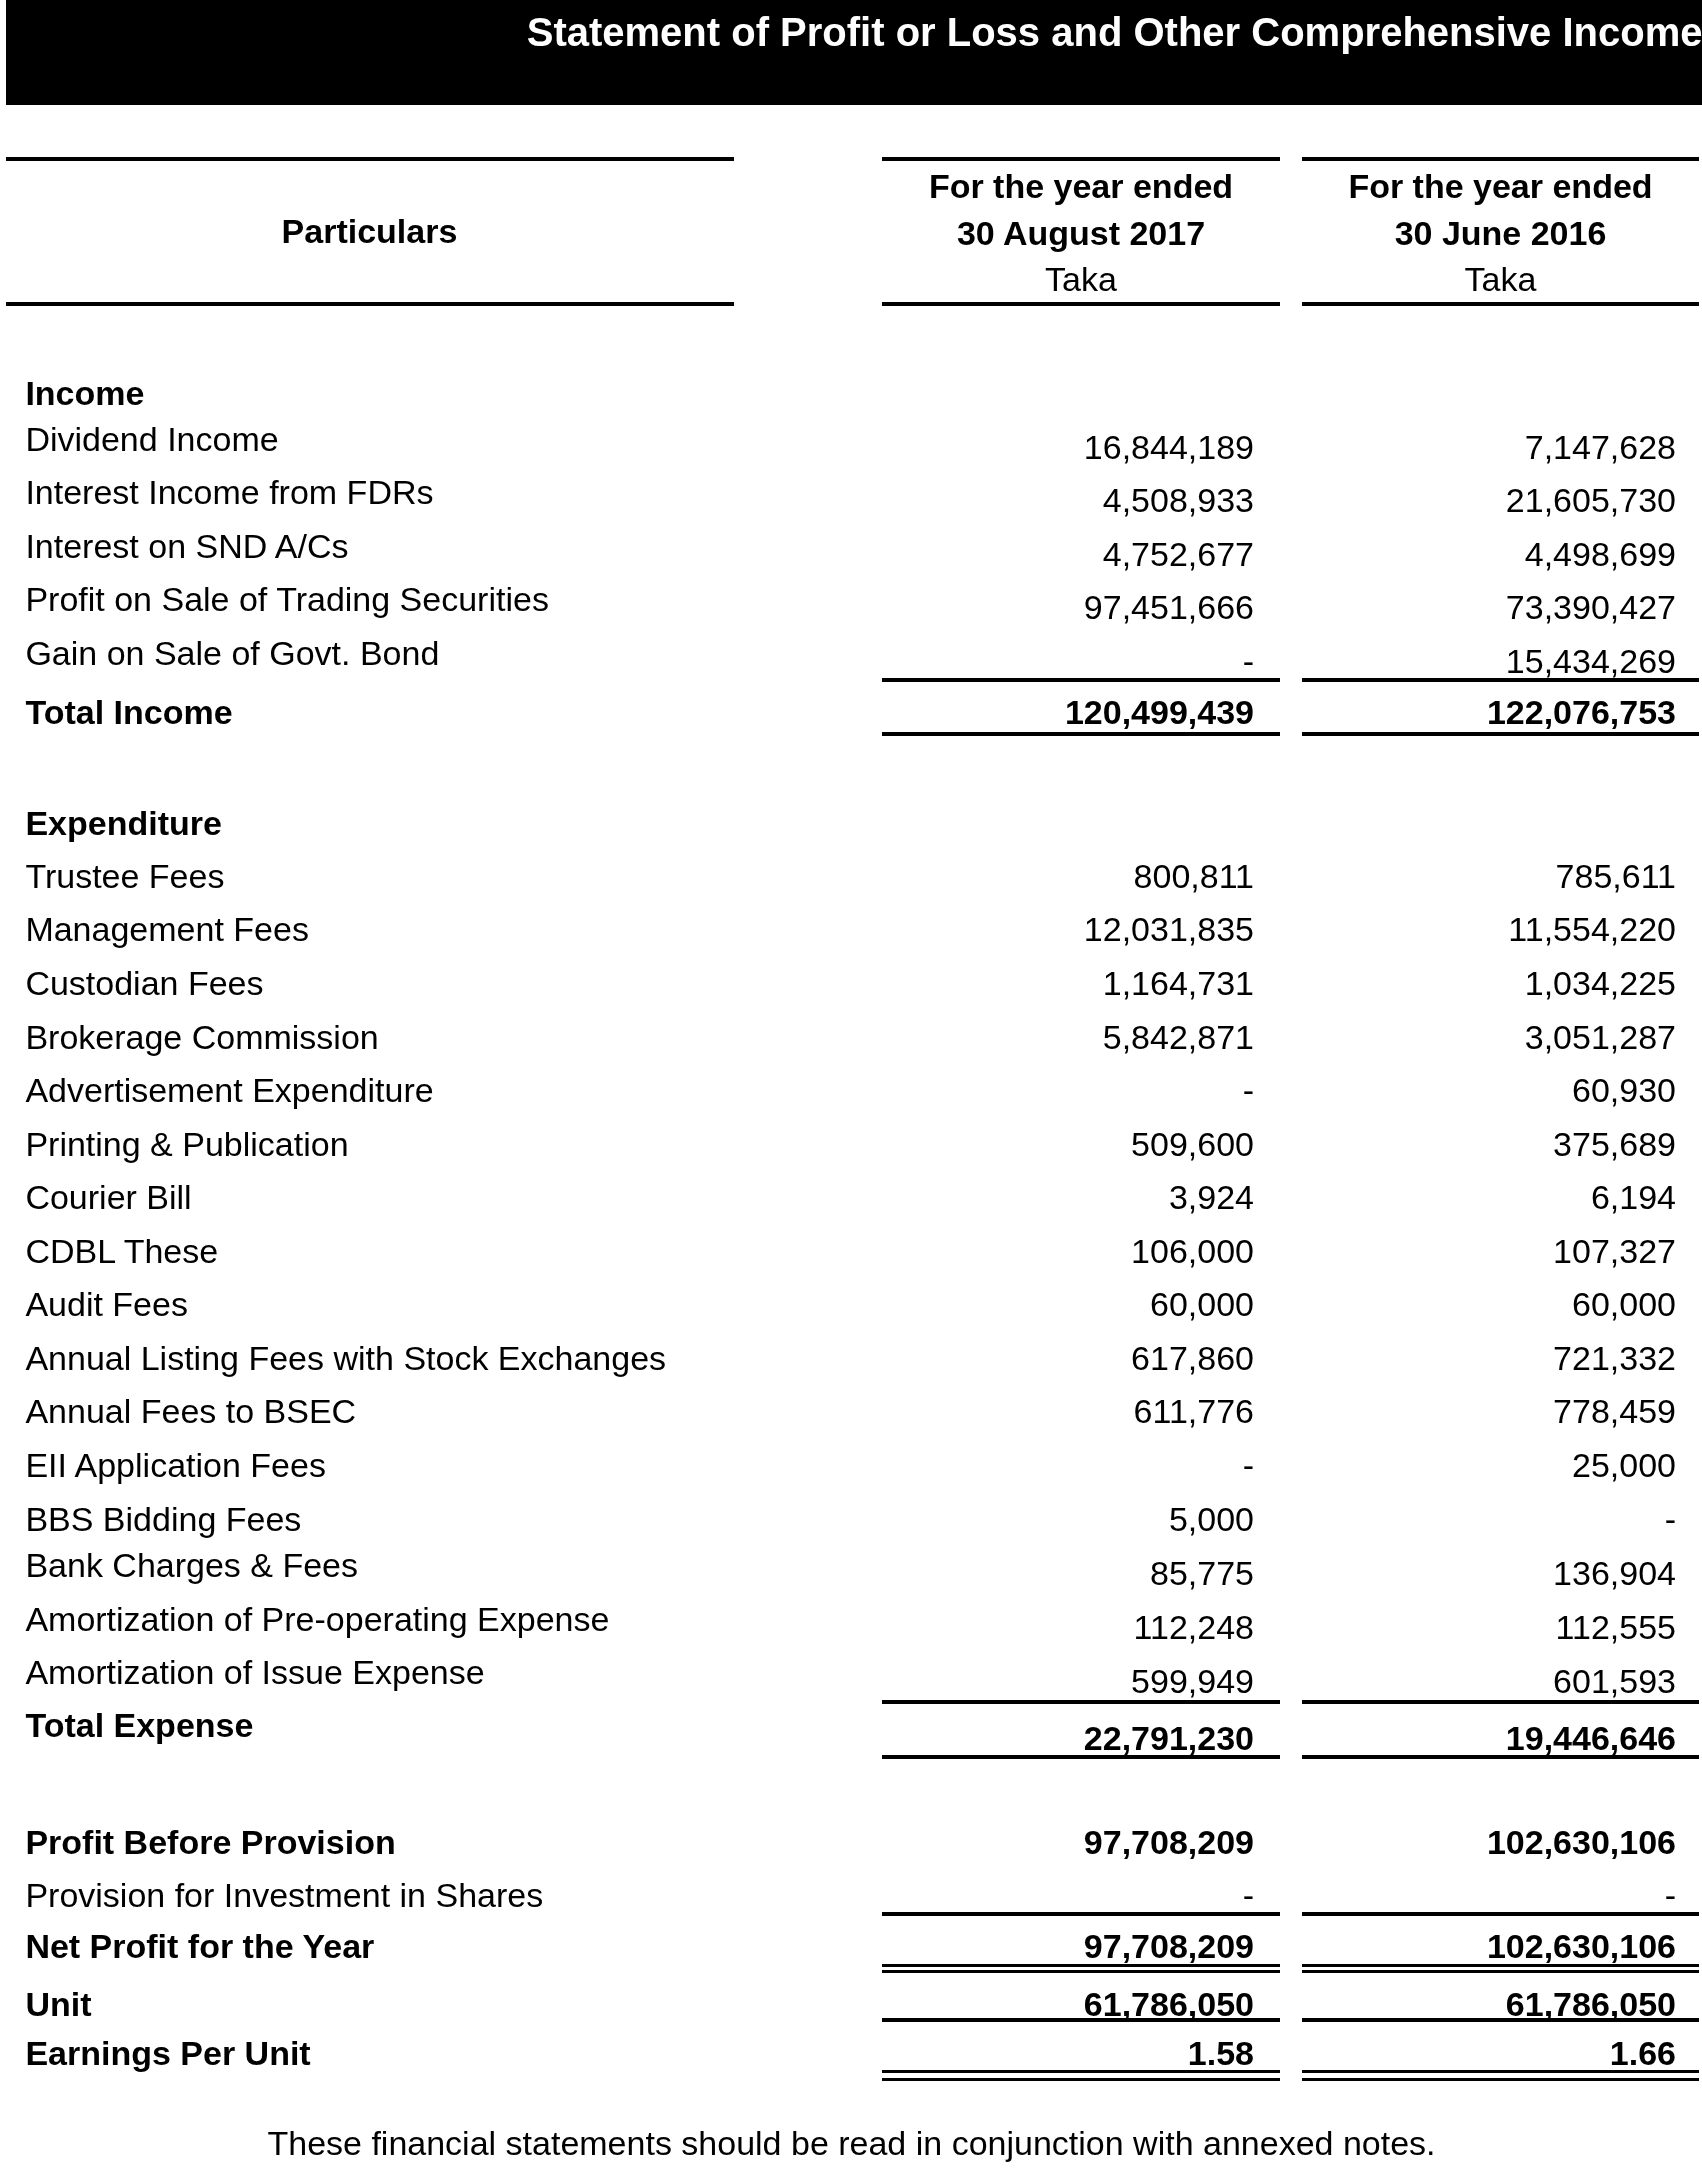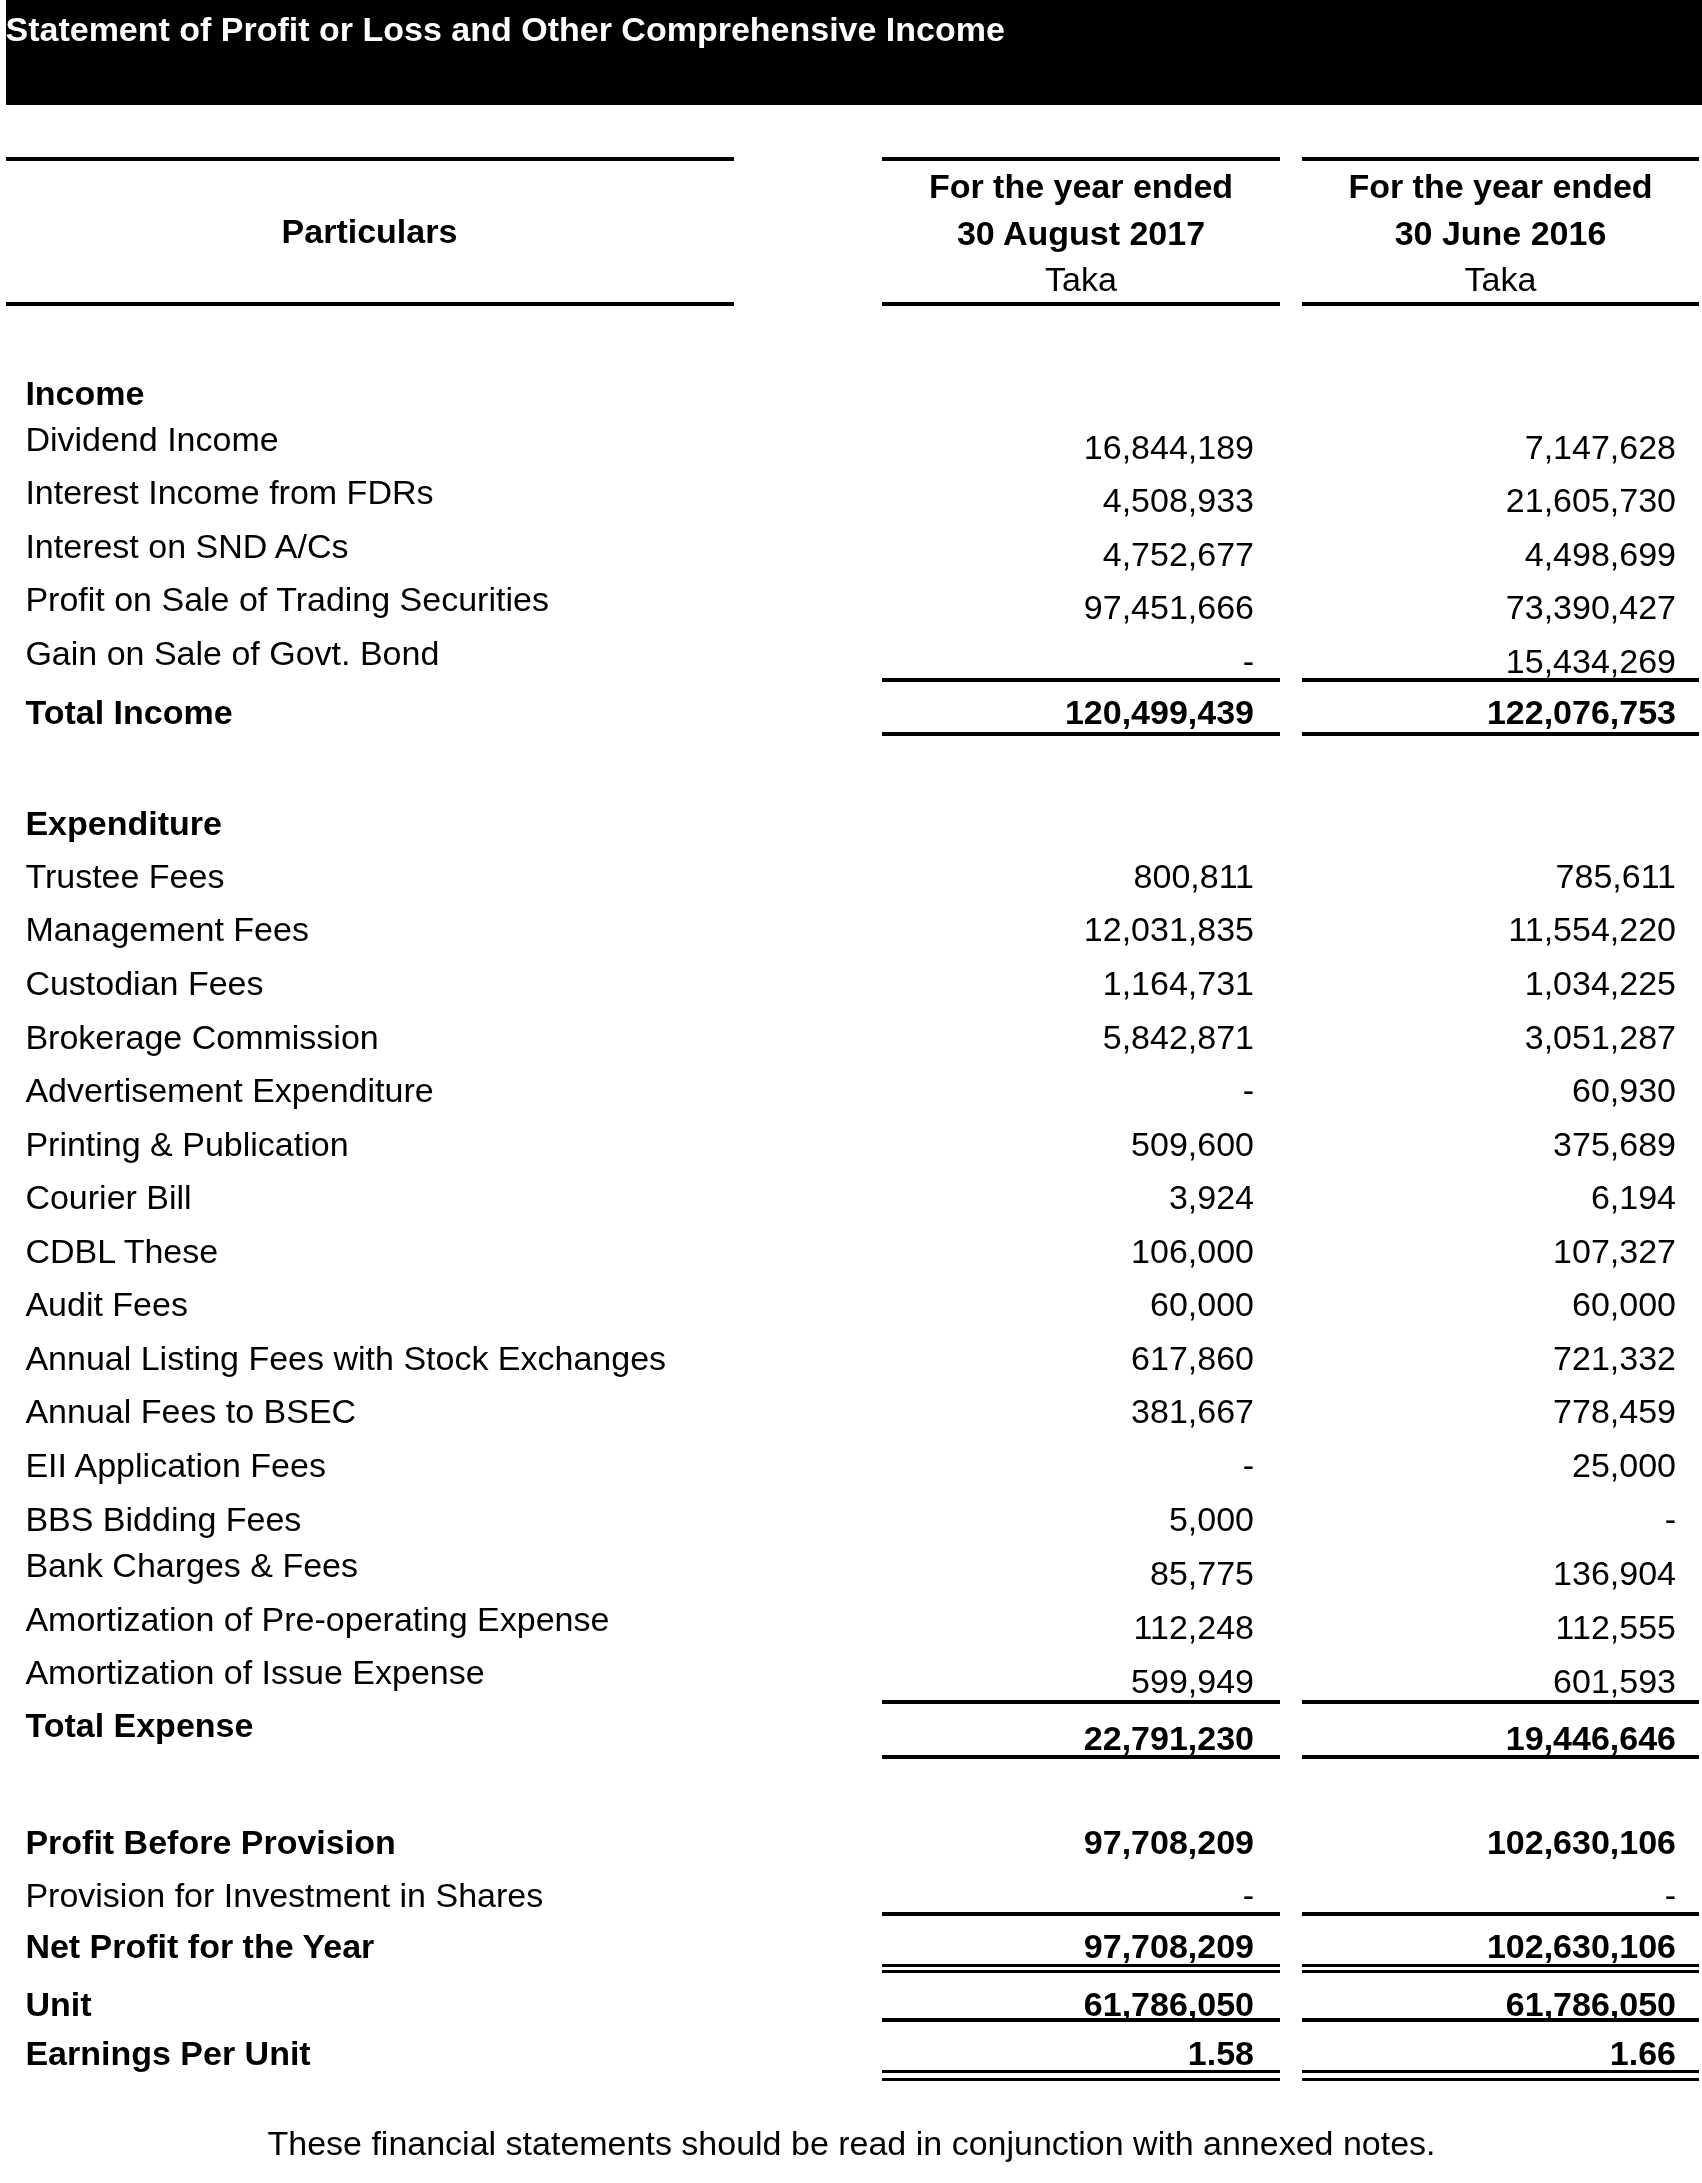--- a/index.html
+++ b/index.html
@@ -6,8 +6,8 @@
   body { width: 1703px; height: 2183px; position: relative; overflow: hidden;
          font-family: "Liberation Sans", "DejaVu Sans", sans-serif; color: #000000; }
   .band { position: absolute; left: 5.5px; top: 0; width: 1697px; height: 105px; background: #000000; }
-  .band-line { position: absolute; left: 0; width: 100%; text-align: left; color: #ffffff;
-               font-weight: bold; font-size: 34px; line-height: 1; white-space: nowrap; }
+  .band-line { position: absolute; left: 0; width: 100%; text-align: right; color: #ffffff;
+               font-weight: bold; font-size: 40px; line-height: 1; white-space: nowrap; }
   .rule { position: absolute; height: 4.1px; background: #000000; }
   .hdr { position: absolute; text-align: center; font-size: 34px; line-height: 1; white-space: nowrap; }
   .hdr.b { font-weight: bold; }

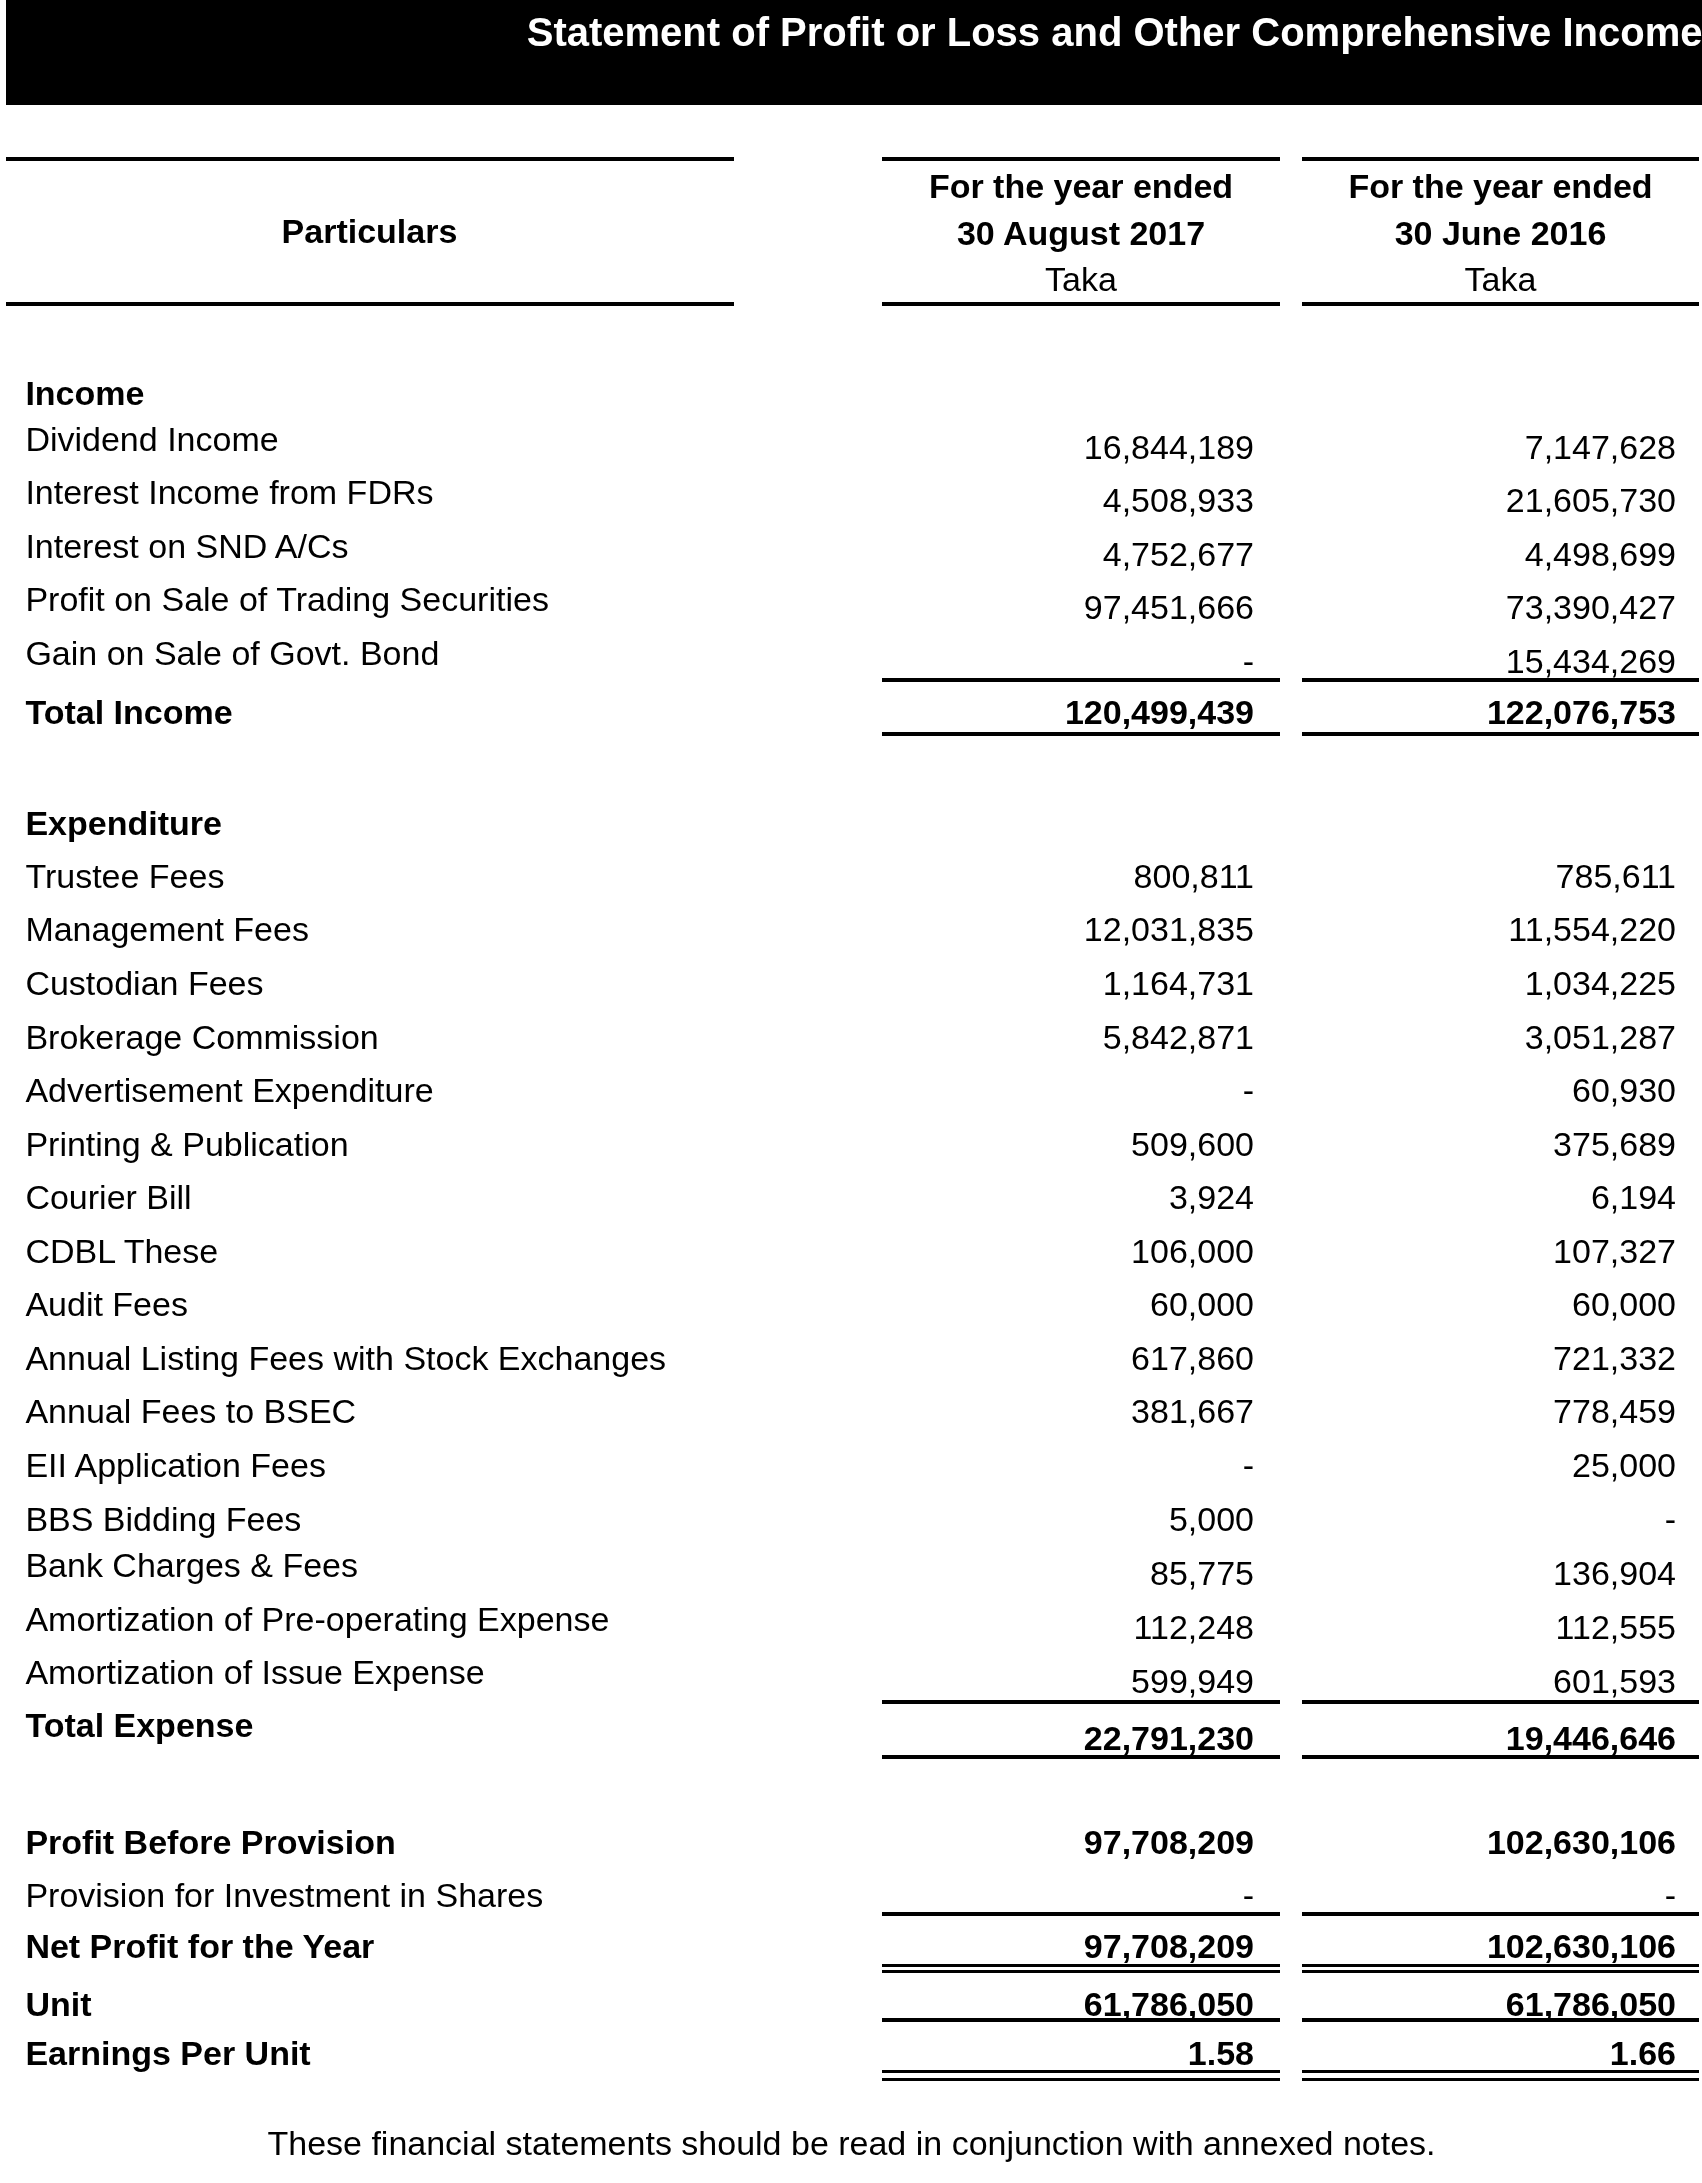--- a/index.html
+++ b/index.html
@@ -136,7 +136,7 @@
 </div>
 <div>
   <div class="lbl" style="top:1394px">Annual Fees to BSEC</div>
-  <div class="num c1" style="top:1394px">381,667</div>
+  <div class="num c1" style="top:1394px">611,776</div>
   <div class="num c2" style="top:1394px">778,459</div>
 </div>
 <div>

